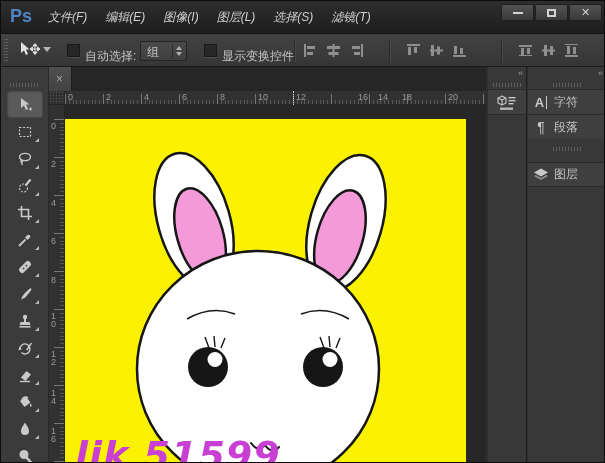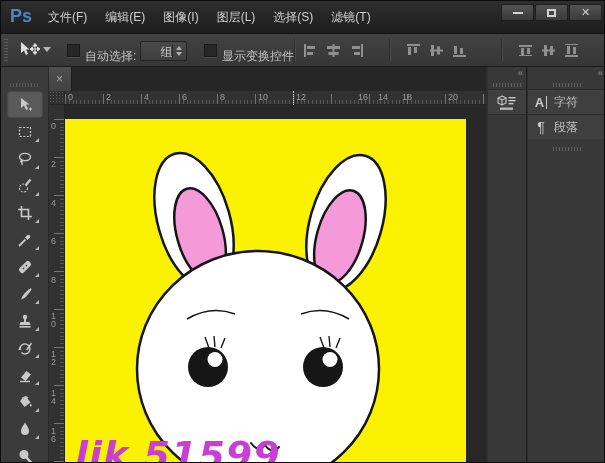--- a/index.html
+++ b/index.html
@@ -7,7 +7,7 @@
   body { font-family:"Liberation Sans","DejaVu Sans",sans-serif; }
   #app {
     position:relative; width:605px; height:463px; overflow:hidden;
-    background:#1d4ed8; border:1px solid #0c0c0c; color:#c8c8c8;text-align:center;
+    background:#1d4ed8; border:1px solid #0c0c0c; color:#c8c8c8;
   }
 
   

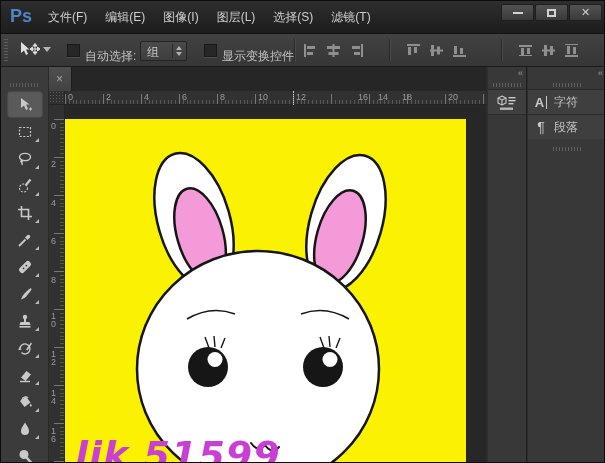--- a/index.html
+++ b/index.html
@@ -15,7 +15,7 @@
     background:linear-gradient(#2e2e2e,#1d1d1d); border-bottom:1px solid #121212; }
   .ps-logo { position:absolute; left:9px; top:5px; font-size:18px; font-weight:bold;
     color:#4e85c6; letter-spacing:0; }
-  .menu-items { position:absolute; left:38px; top:0; height:33px; display:flex; align-items:center; }
+  .menu-items { position:absolute; left:38px; top:0; height:33px; display:flex; align-items:center;font-style:italic; }
   .menu-item { padding:0 9px; font-size:12px; color:#cfcfcf; line-height:33px; cursor:default; }
   .win-controls { position:absolute; right:4px; top:3px; display:flex; }
   .win-btn { width:33px; height:17px; margin-left:1px; border:1px solid #1f1f1f; border-radius:2px;

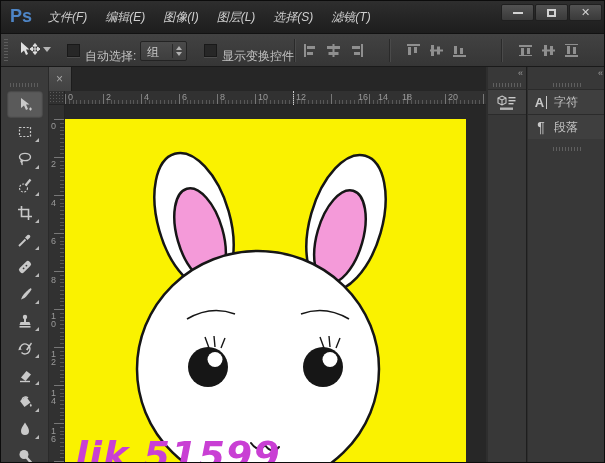--- a/index.html
+++ b/index.html
@@ -434,6 +434,15 @@
       <div class="pspacer">
           <div class="pgrip" style="margin-top:8px"></div>
         </div>
+      <div class="prow">
+        <span class="picon">
+          <svg width="16" height="14">
+            <path d="M8,0.5 L15,4.5 8,8.5 1,4.5 Z" fill="#c9c9c9"></path>
+            <path d="M2.8,7 L8,10 13.2,7 15,8 8,12 1,8 Z" fill="#8f8f8f"></path>
+          </svg>
+        </span>
+        <span class="plabel">图层</span>
+      </div>
     </div>
   </div>
 

